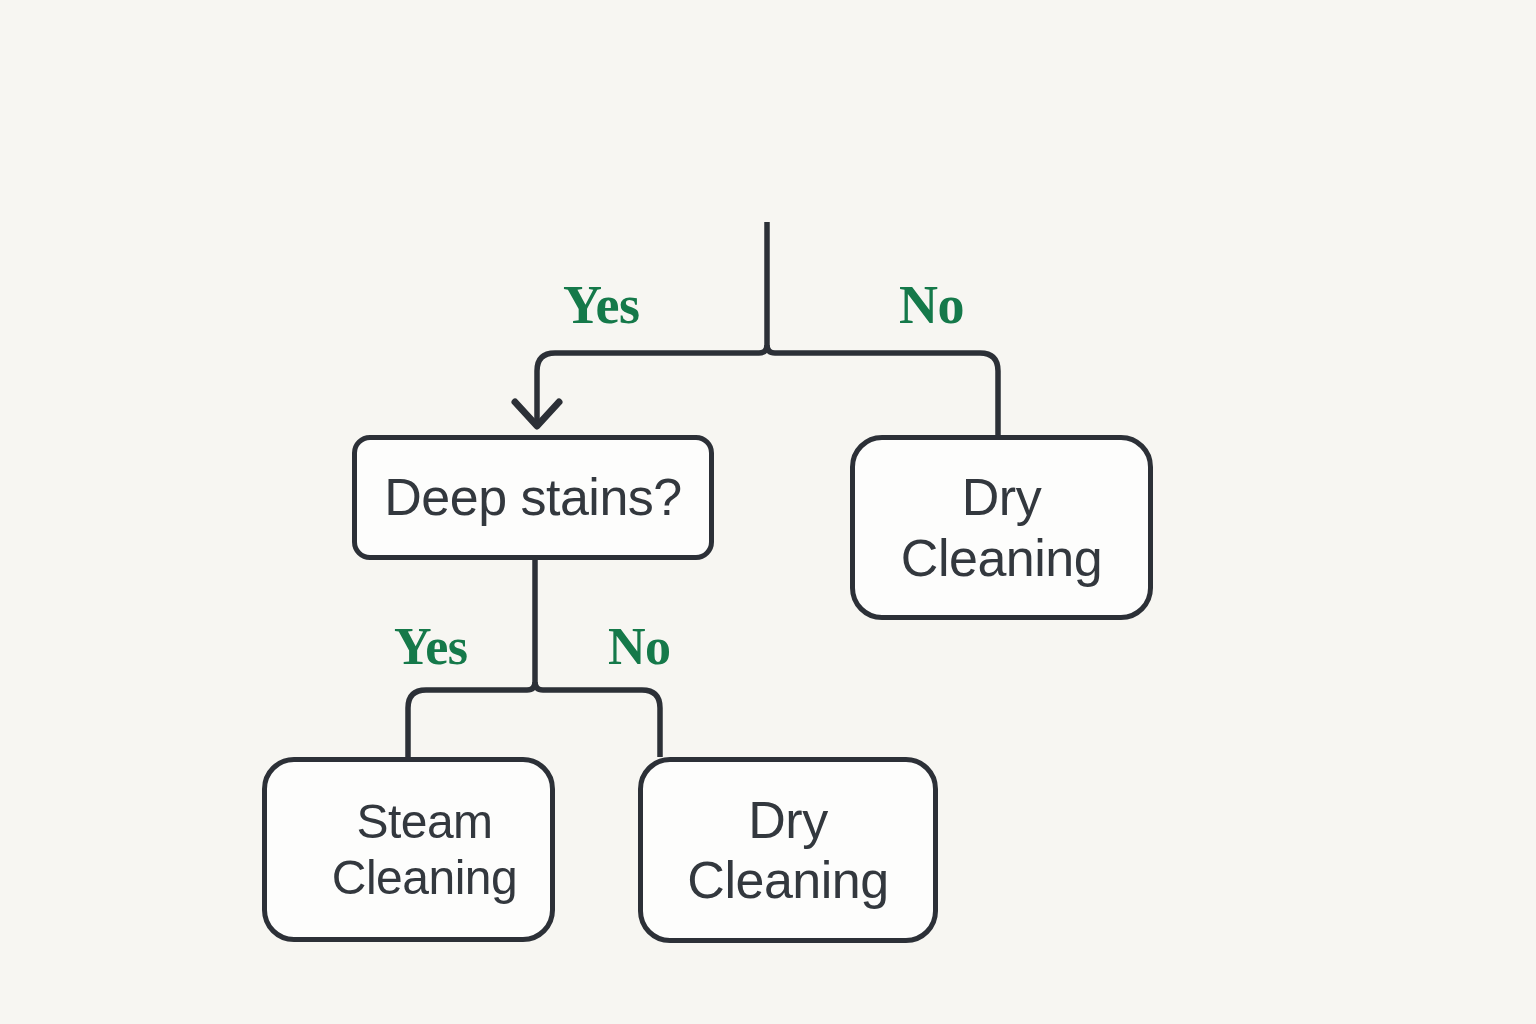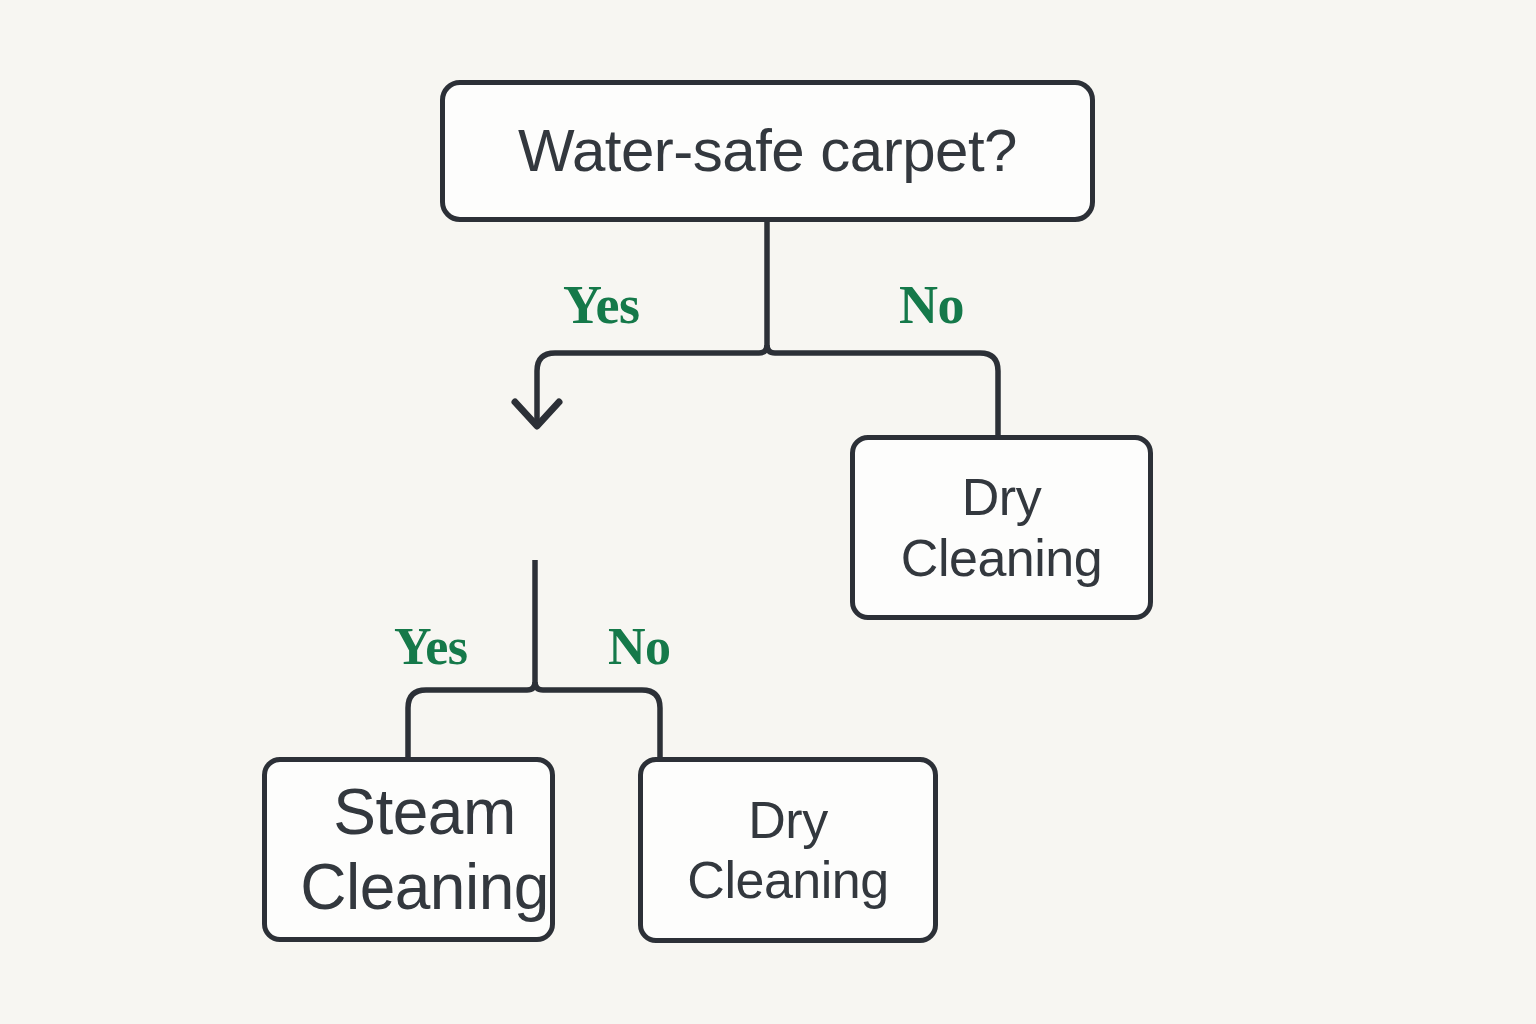--- a/index.html
+++ b/index.html
@@ -97,9 +97,6 @@
     <path class="edge" d="M535 682 Q535 690 543 690 L642 690 Q660 690 660 708 L660 757"></path>
   </svg>
 
-  <div class="node" id="node-root">
-    <span class="txt">Water-safe carpet?</span>
-  </div>
 
 
   <div class="node" id="node-dry-right">

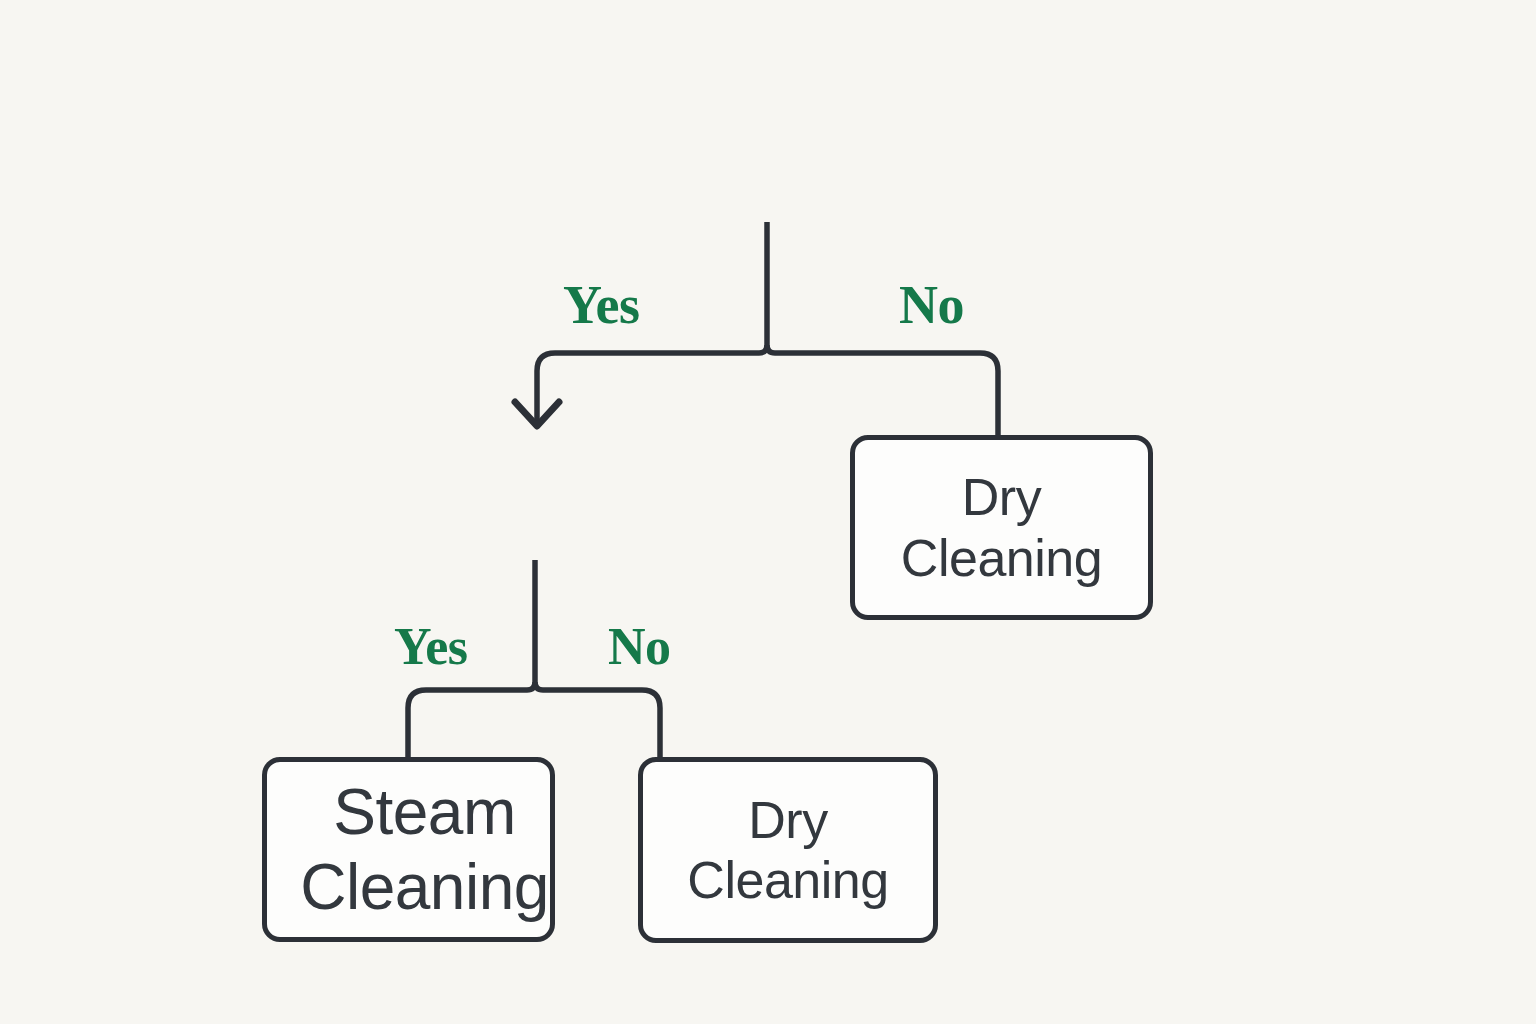--- a/index.html
+++ b/index.html
@@ -98,6 +98,9 @@
   </svg>
 
 
+  <div class="node" id="node-deep">
+    <span class="txt">Deep stains?</span>
+  </div>
 
   <div class="node" id="node-dry-right">
     <span class="txt">Dry Cleaning</span>

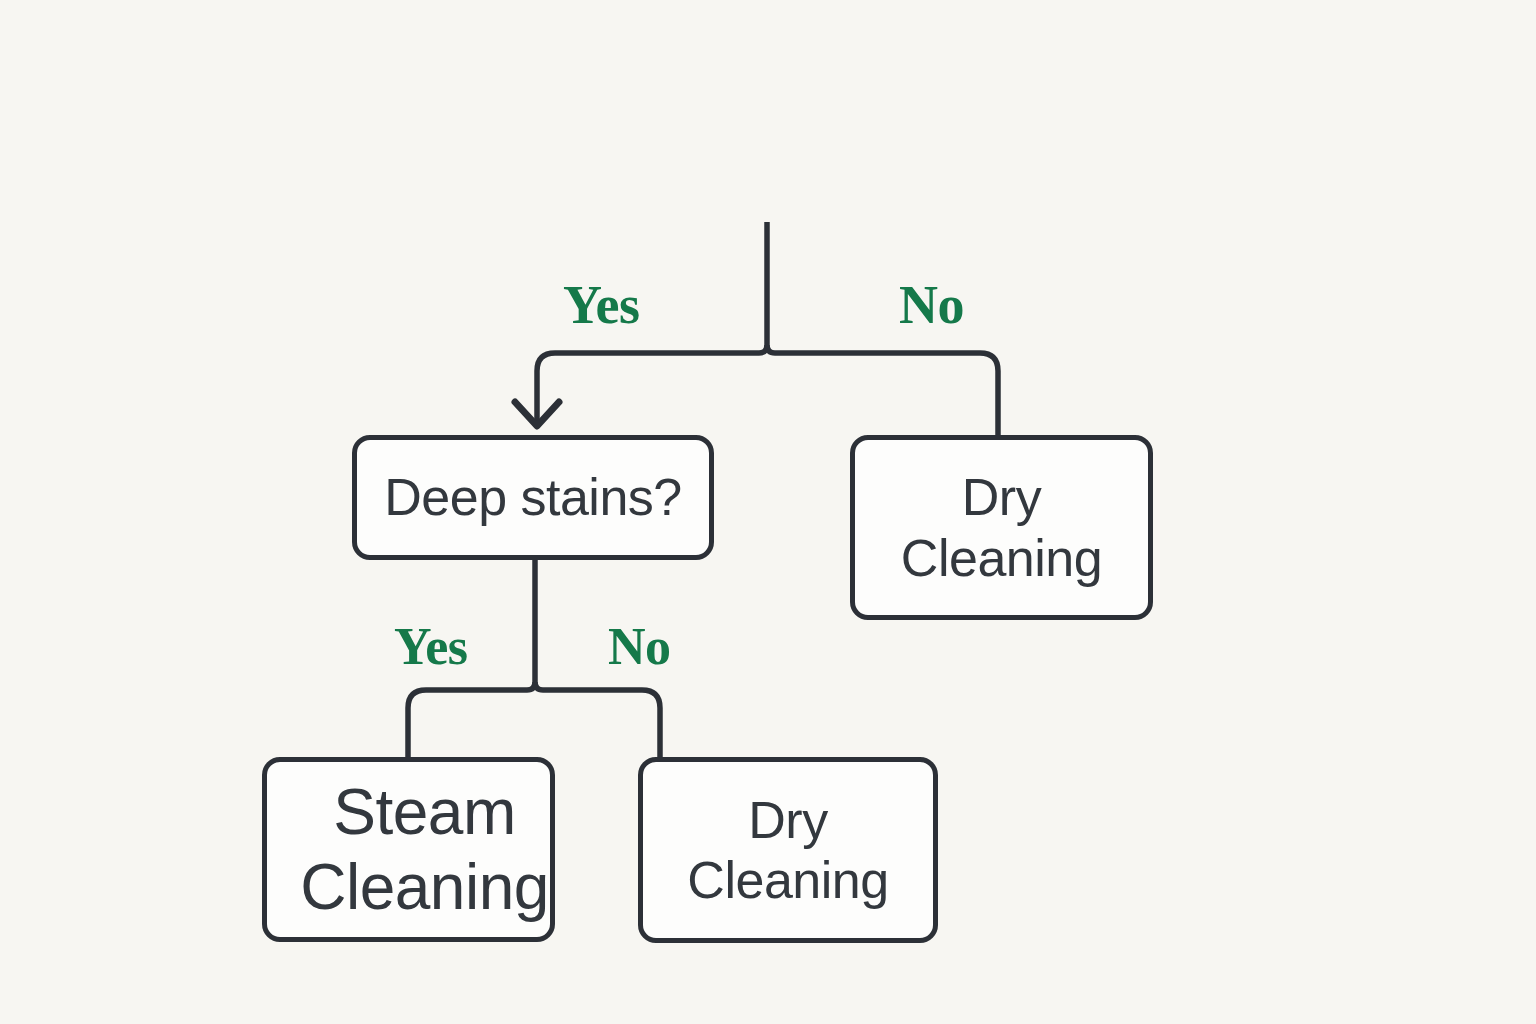--- a/index.html
+++ b/index.html
@@ -43,7 +43,7 @@
     justify-content: center;
     background: var(--node-fill);
     border: 5px solid var(--line);
-    border-radius: 18px;
+    border-radius: 32px;
     color: var(--node-text);
     text-align: center;
     letter-spacing: -0.5px;

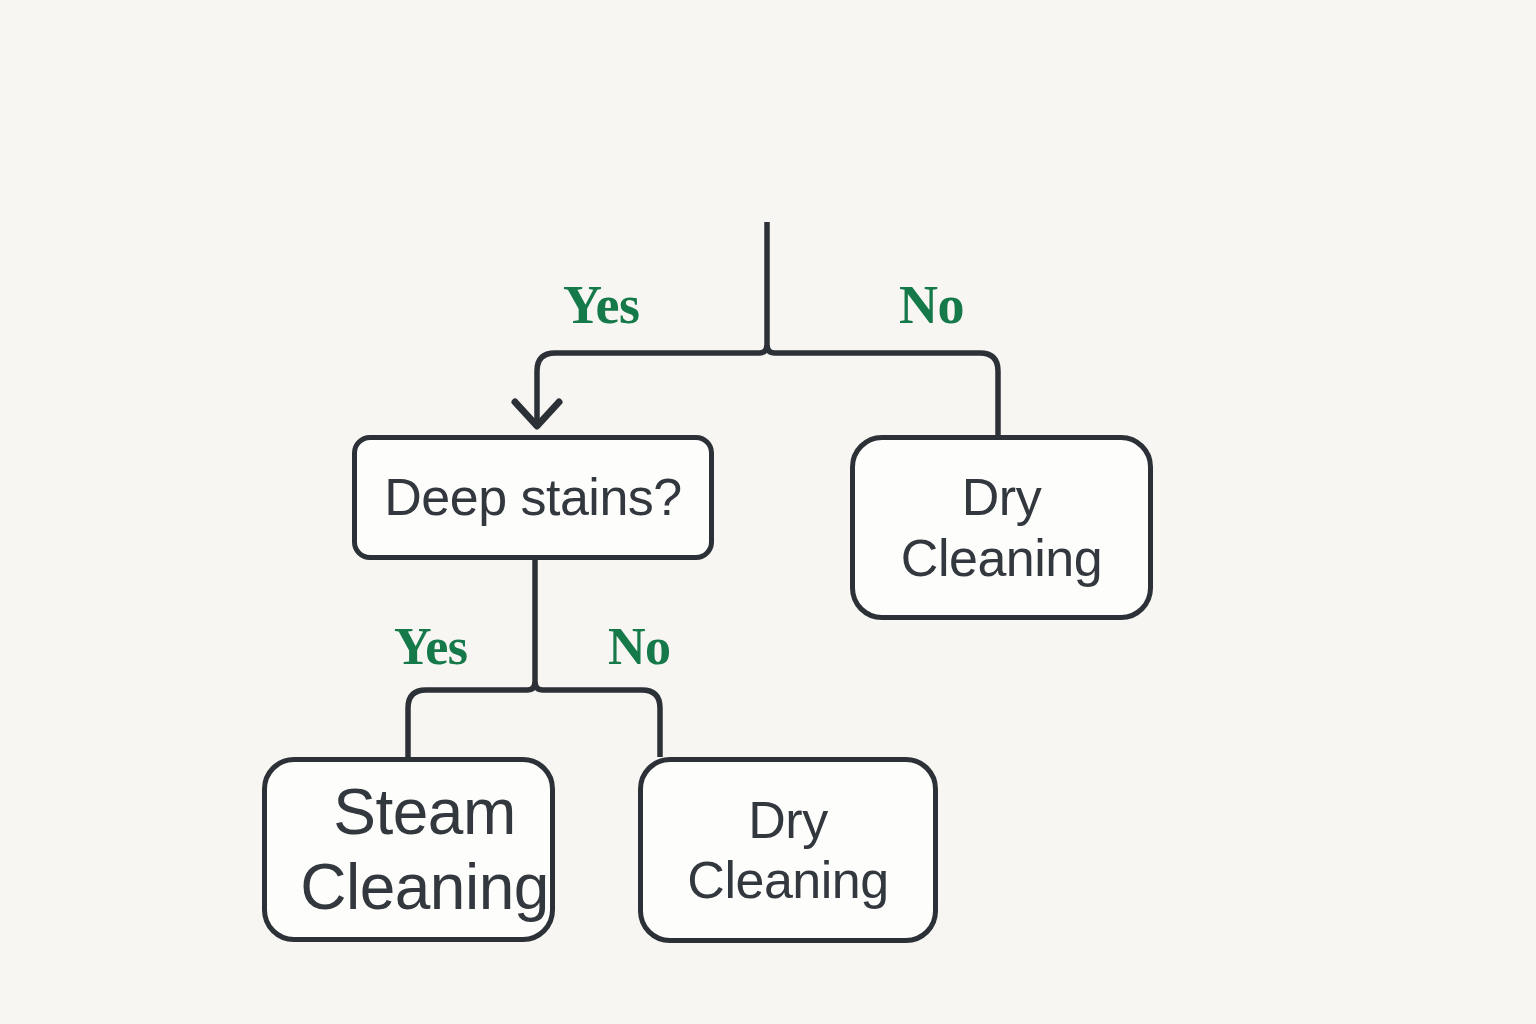--- a/index.html
+++ b/index.html
@@ -57,7 +57,7 @@
   #node-root       { left: 440px; top:  80px; width: 655px; height: 142px; font-size: 60px; border-radius: 20px; }
   #node-deep       { left: 352px; top: 435px; width: 362px; height: 125px; font-size: 52px; border-radius: 18px; }
   #node-dry-right  { left: 850px; top: 435px; width: 303px; height: 185px; font-size: 52px; }
-  #node-steam      { left: 262px; top: 757px; width: 293px; height: 185px; font-size: 64px; padding-left: 32px; }
+  #node-steam      { left: 262px; top: 757px; width: 293px; height: 185px; font-size: 48px; padding-left: 32px; }
   #node-dry-bottom { left: 638px; top: 757px; width: 300px; height: 186px; font-size: 52px; }
   #node-dry-right .txt, #node-dry-bottom .txt { max-width: 235px; }
   #node-steam .txt { max-width: 255px; }

